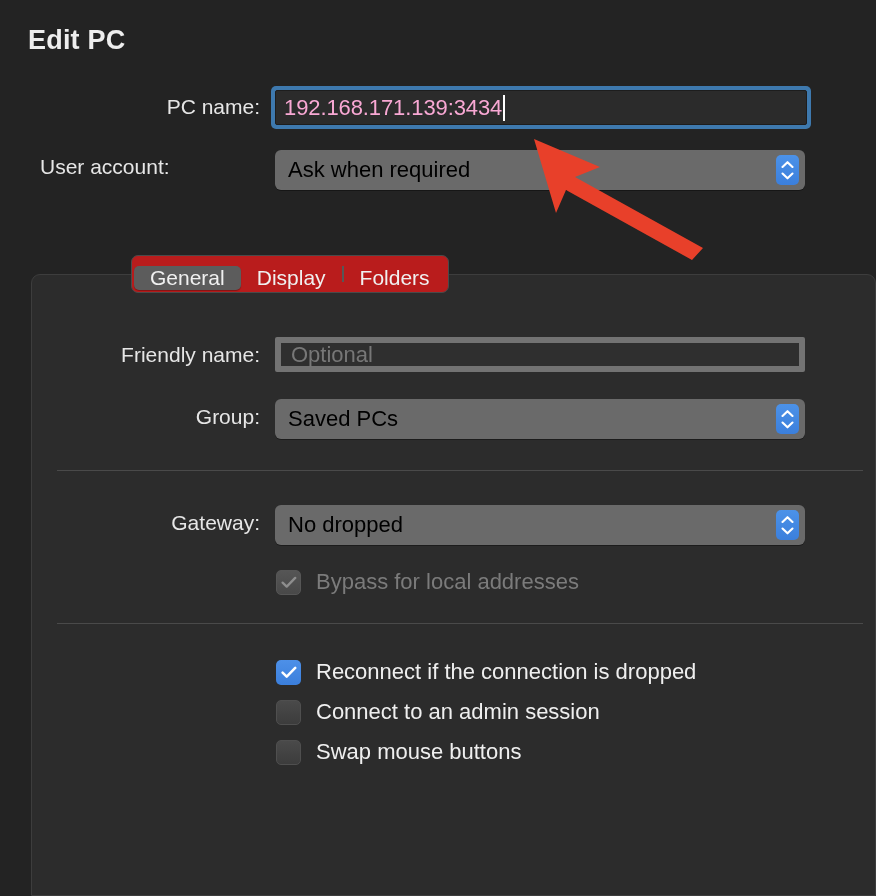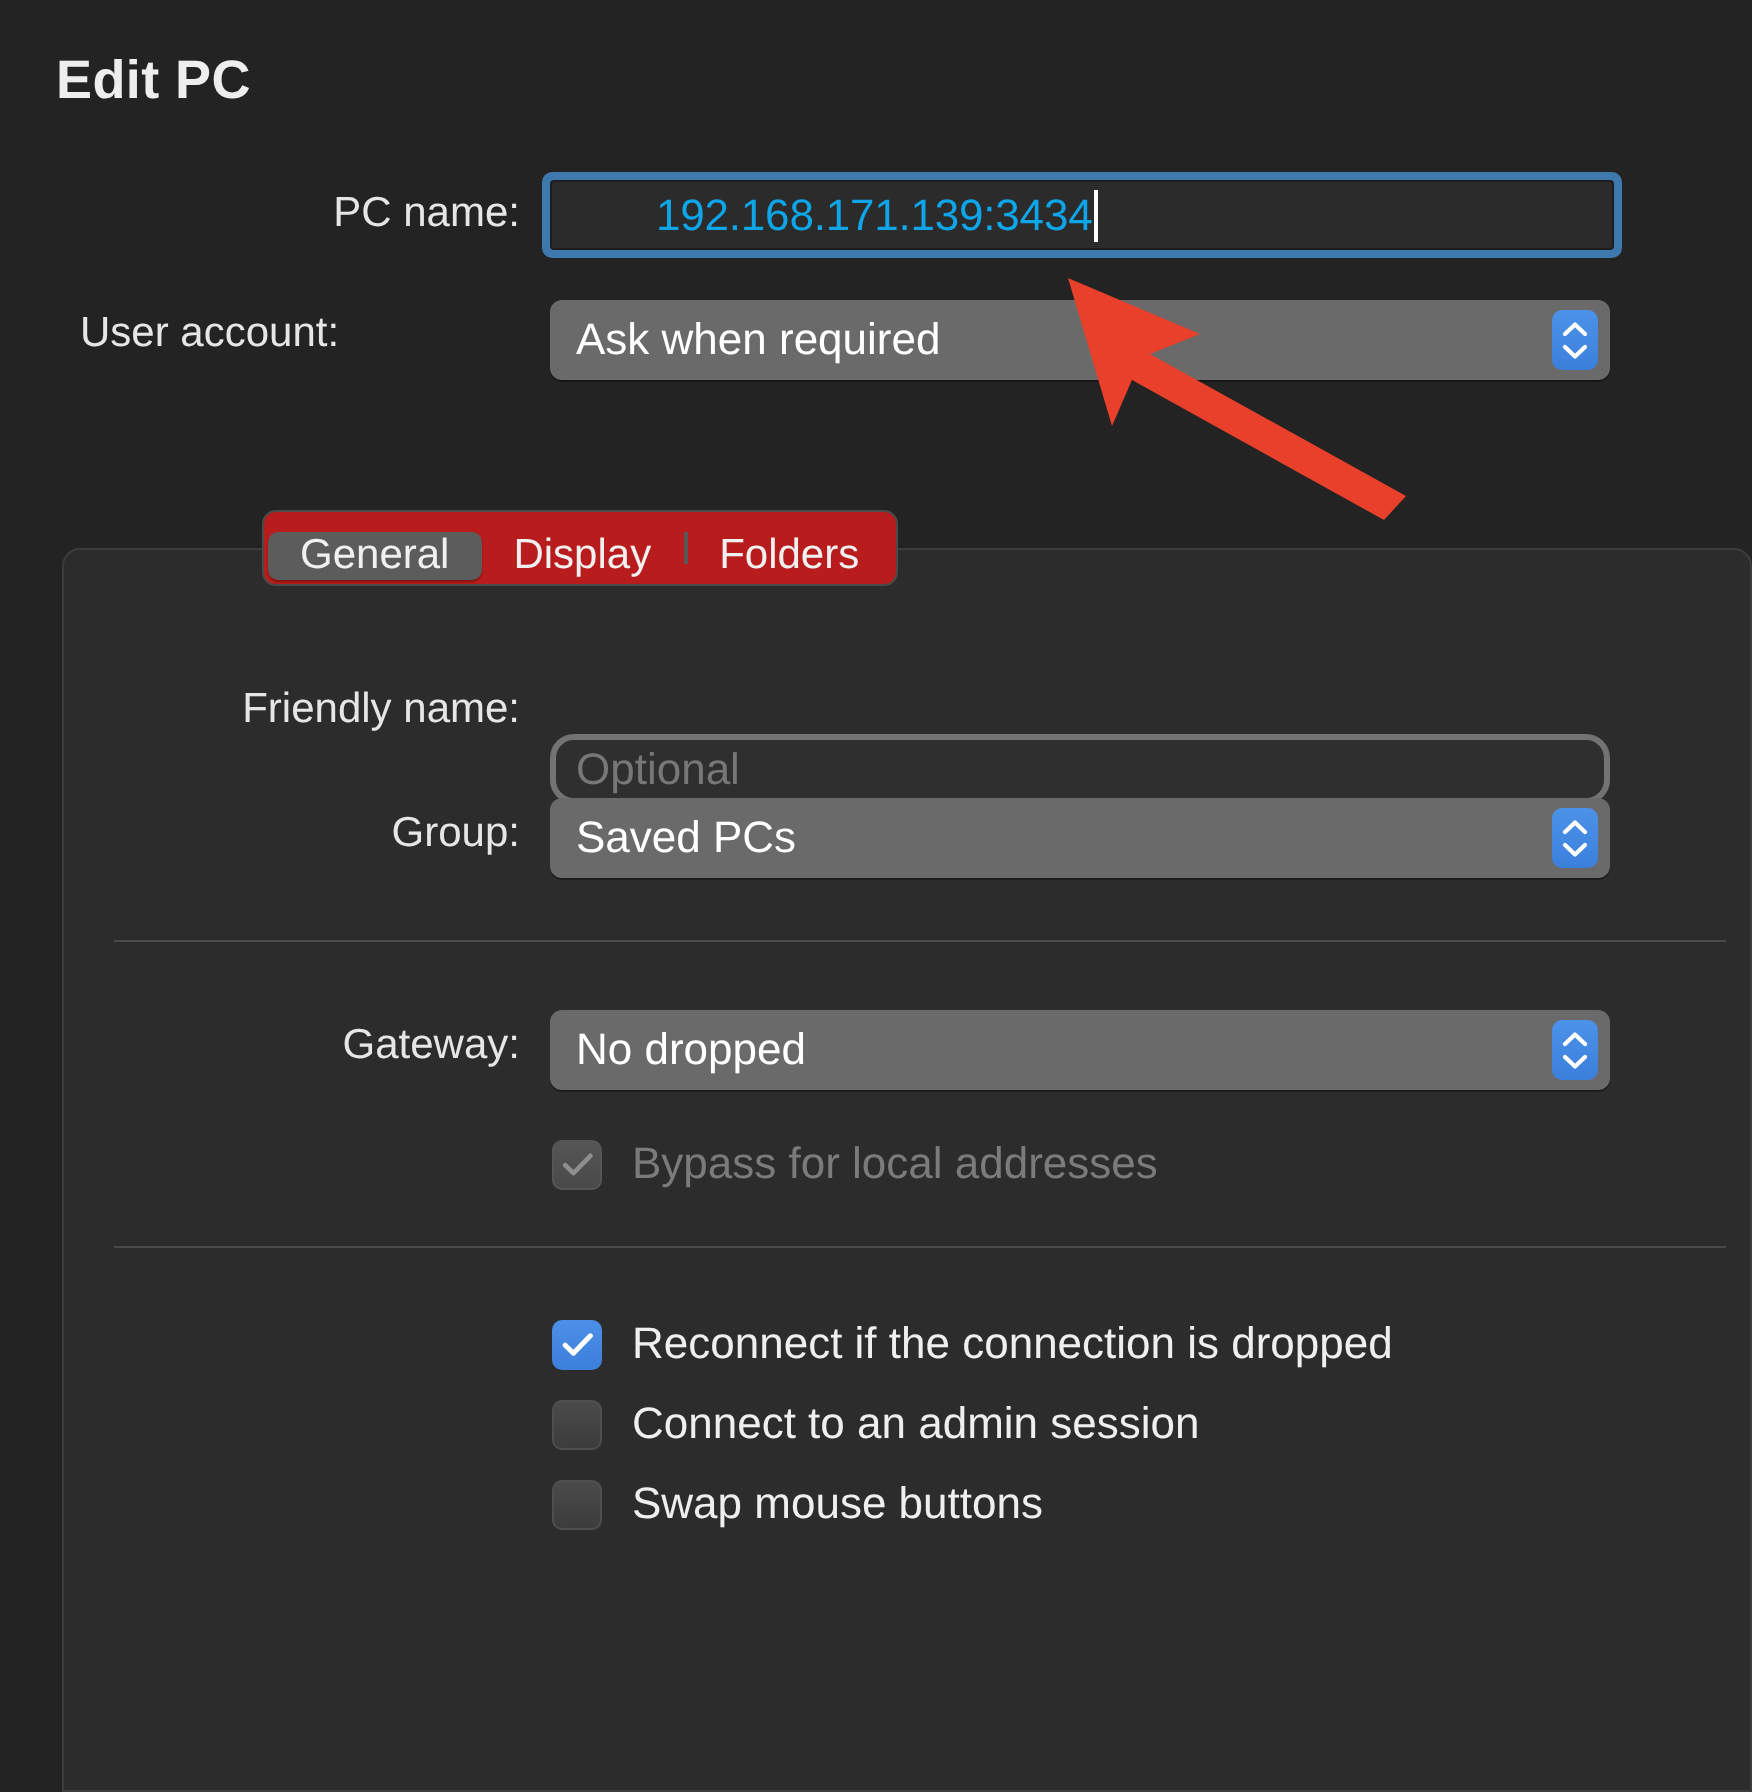--- a/index.html
+++ b/index.html
@@ -67,10 +67,9 @@
   }
   .textfield .value {
     font-size: 22px;
-    color: #0ea5e9;
+    color: #f9a8d4;
     letter-spacing: -0.1px;
     white-space: nowrap;
-    margin-left: 44px;
   }
   .caret {
     display: inline-block;

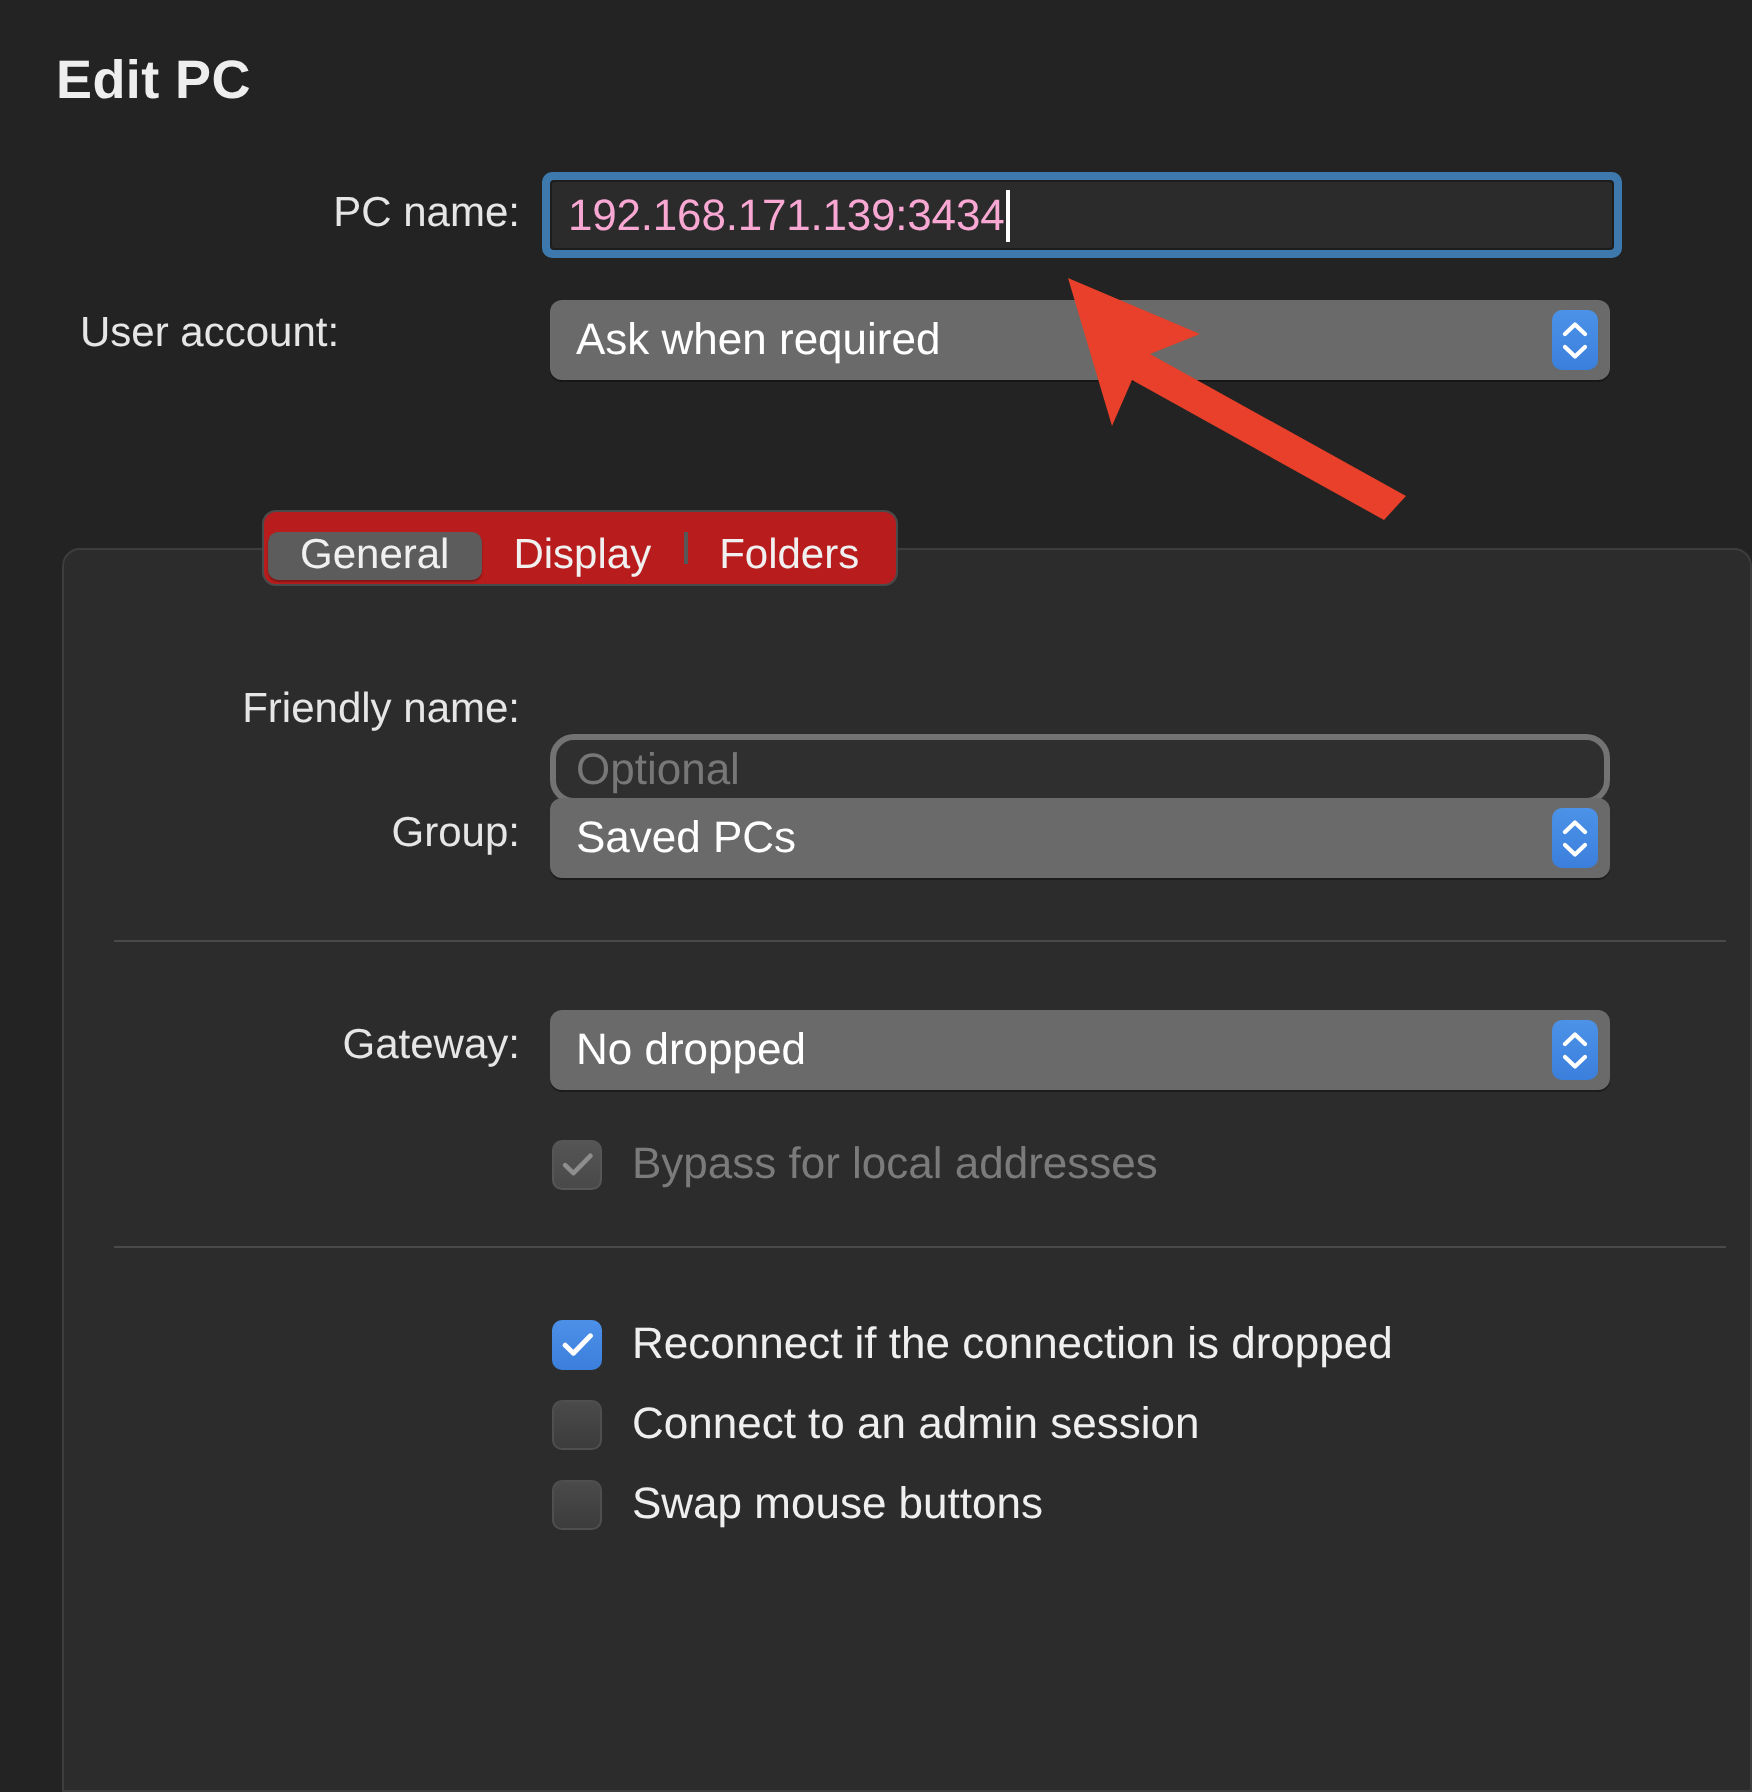--- a/index.html
+++ b/index.html
@@ -92,7 +92,7 @@
   }
   .popup .sel {
     font-size: 22px;
-    color: #ffffff;
+    color: #000000;
     white-space: nowrap;
   }
   .stepper {

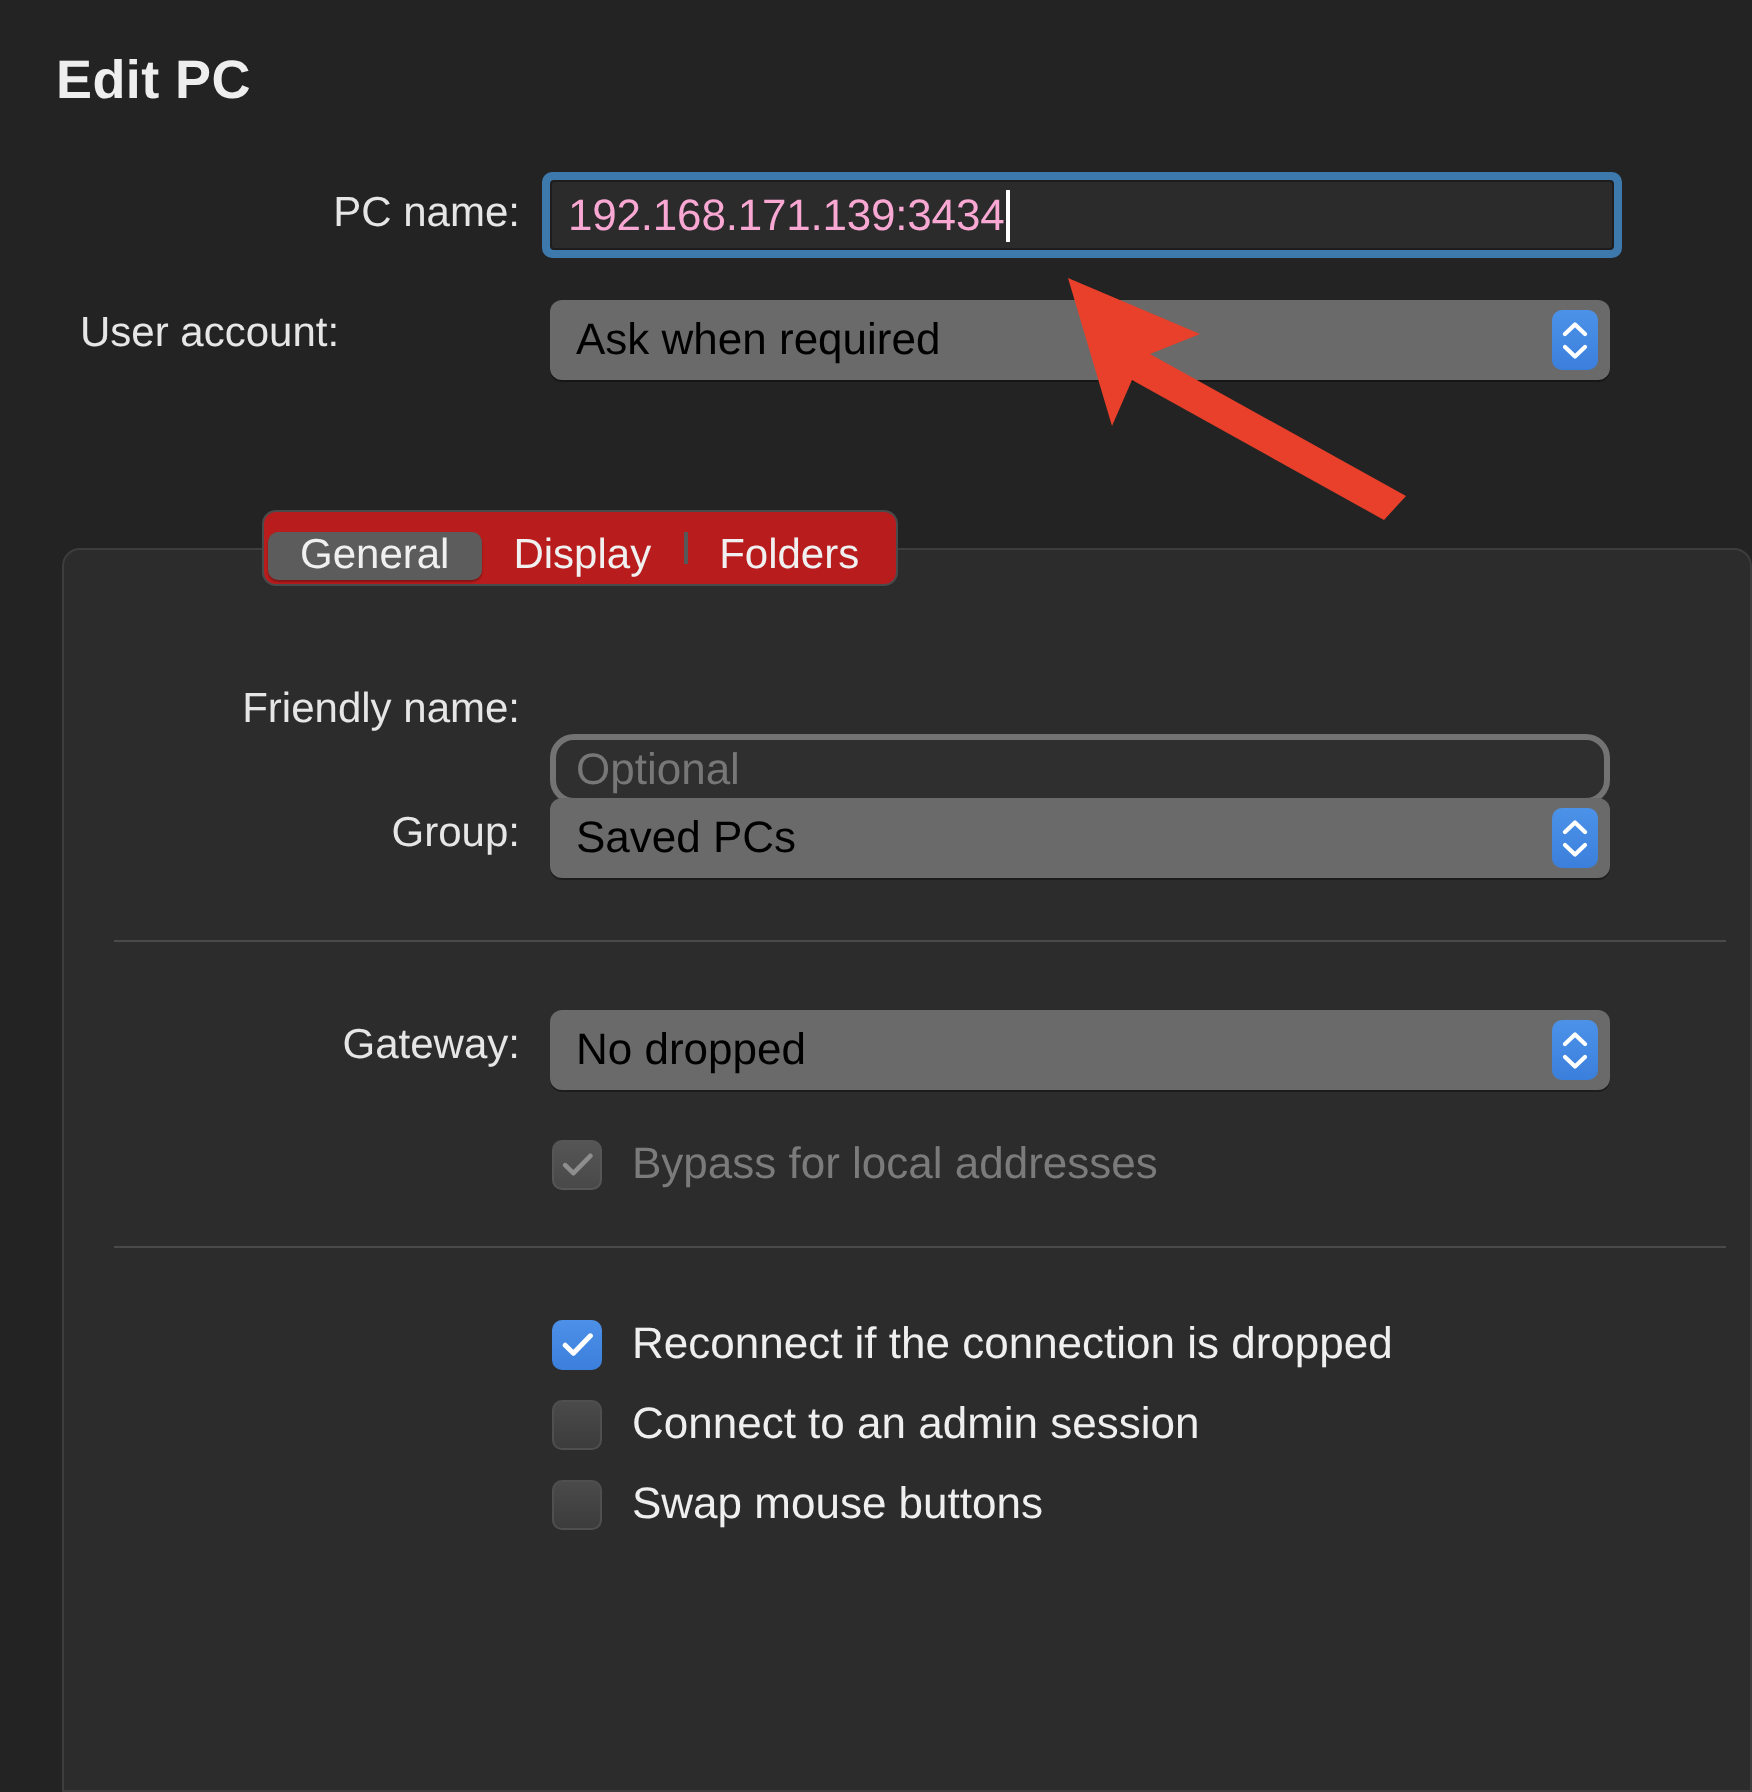--- a/index.html
+++ b/index.html
@@ -167,13 +167,12 @@
   .plainfield {
     position: absolute;
     background: #2f2f2f;
-    border: 3px solid #737373;
-    border-radius: 12px;
+    border: 6px solid #737373;
+    border-radius: 2px;
     box-sizing: border-box;
     display: flex;
     align-items: center;
     padding-left: 10px;
-    margin-top: 30px;
   }
   .plainfield .ph {
     font-size: 22px;

